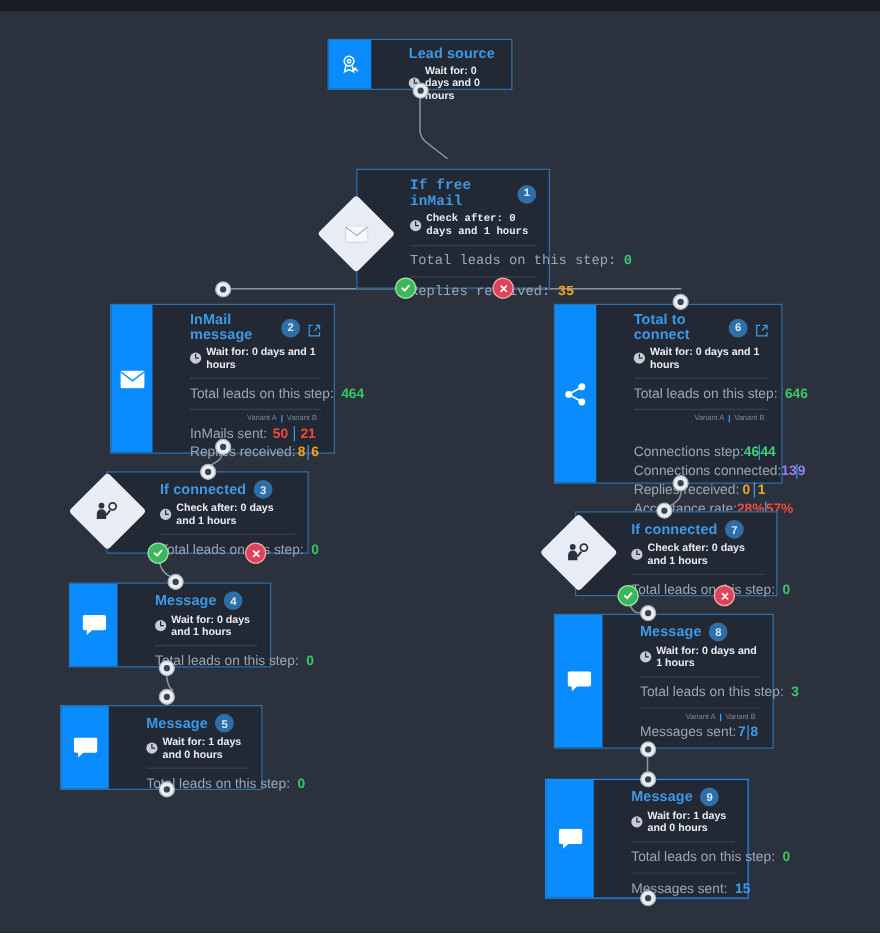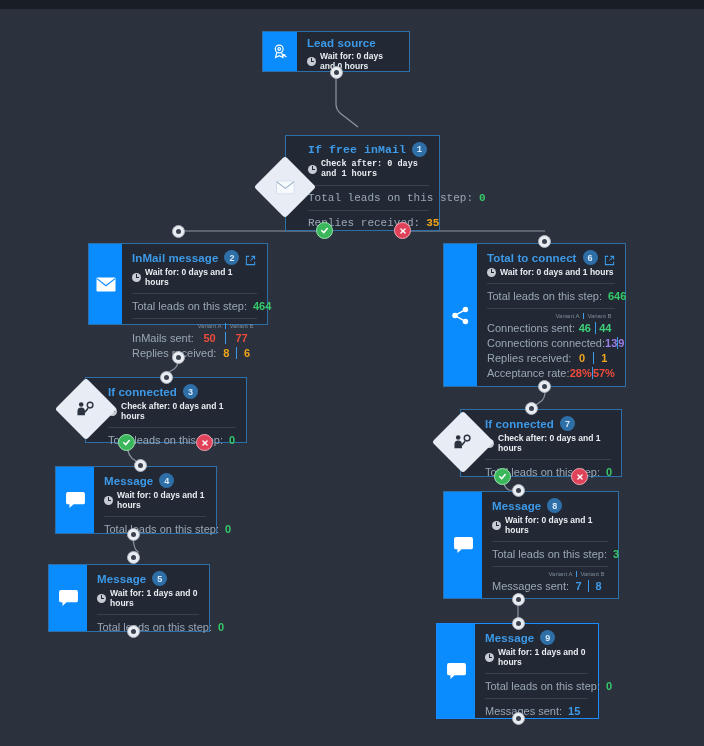--- a/index.html
+++ b/index.html
@@ -13,7 +13,7 @@
   svg#edges{position:absolute;left:0;top:0;width:704px;height:737px;pointer-events:none;}
 
   
-  .node{position:absolute;box-sizing:border-box;border:1px solid #2f6fa8;background:#222834;display:flex;}
+  .node{position:absolute;box-sizing:border-box;border:1px solid #2f6fa8;background:#222834;display:flex;gap:20px;}
   .node.sel{border:1px solid #1a8cff;}
   .node .railwrap{position:relative;}
   .rail{background:#0a8cff;height:100%;display:flex;align-items:center;justify-content:center;}

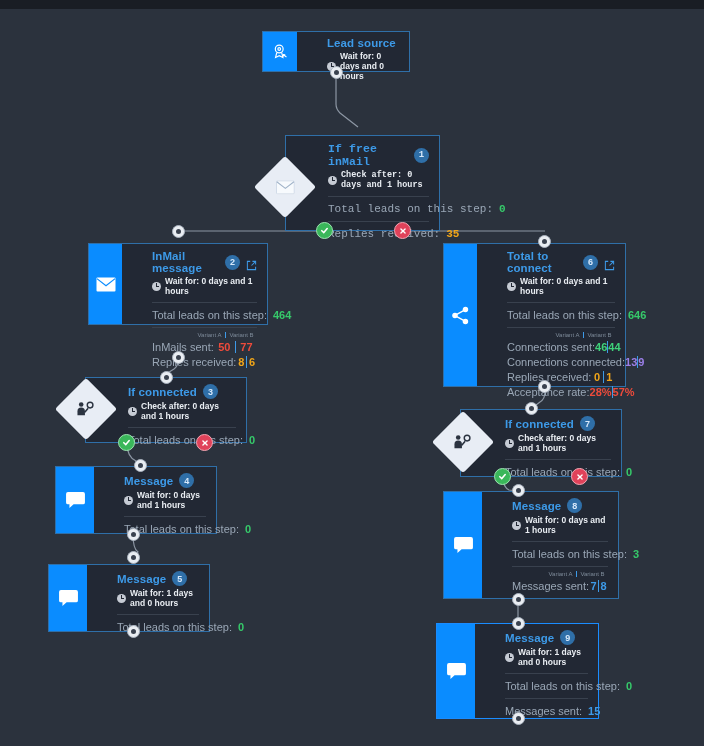--- a/index.html
+++ b/index.html
@@ -157,7 +157,7 @@
       </svg>
   </div>
 
-  <div class="node" style="left:88px;top:234px;width:180px;height:82px;">
+  <div class="node" style="left:88px;top:234px;width:180px;height:120px;">
     <div class="railwrap" style="width:33px;">
       <div class="rail">
         <svg width="20" height="15" viewBox="0 0 20 15">

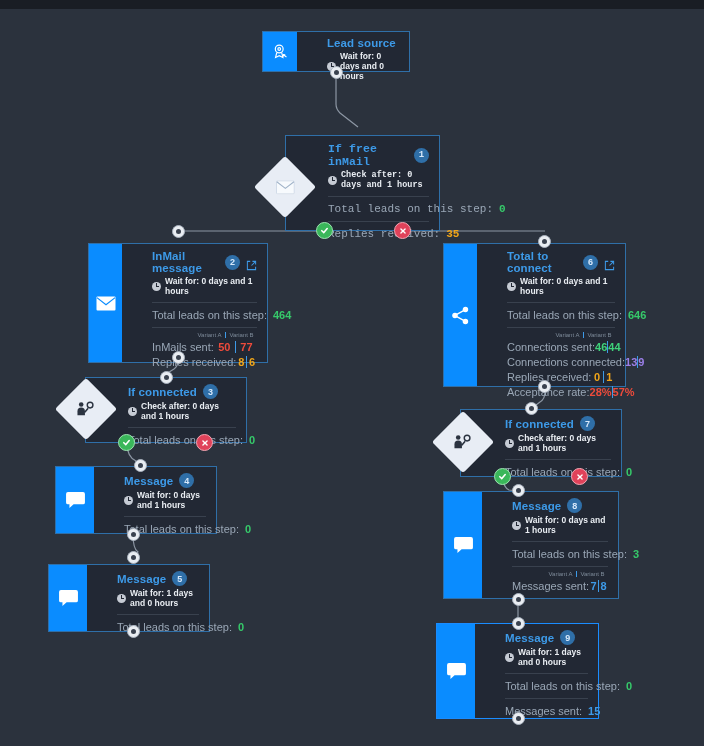--- a/index.html
+++ b/index.html
@@ -196,7 +196,7 @@
         <div class="vrow">
           <span class="lbl">InMails sent:</span>
           <span class="va r">50</span>
-          <span class="vb r">77</span>
+          <span class="vb r">21</span>
         </div>
         <div class="vrow">
           <span class="lbl">Replies received:</span>

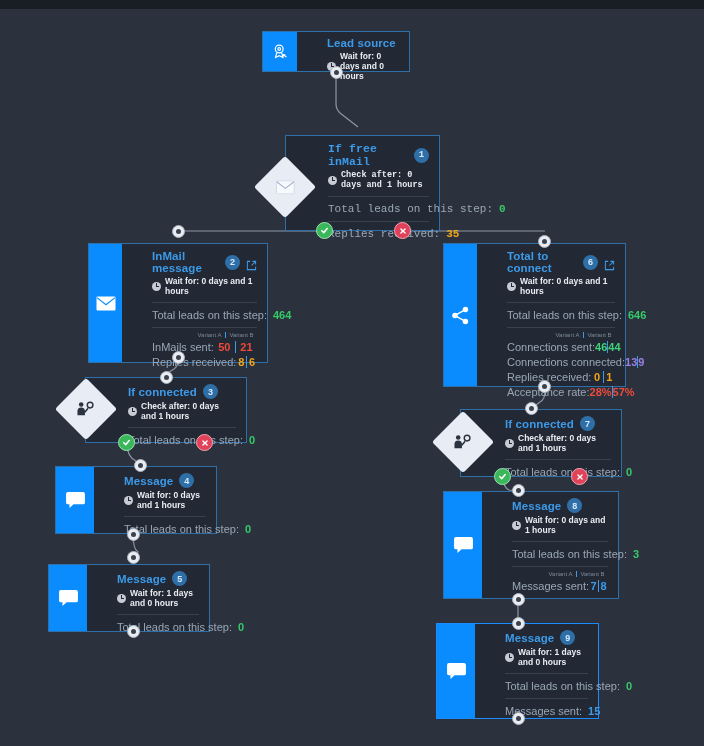--- a/index.html
+++ b/index.html
@@ -342,7 +342,7 @@
           <span class="bar">Variant B</span>
         </div>
         <div class="vrow">
-          <span class="lbl">Connections sent:</span>
+          <span class="lbl">Connections step:</span>
           <span class="va gr2">46</span>
           <span class="vb gr2">44</span>
         </div>

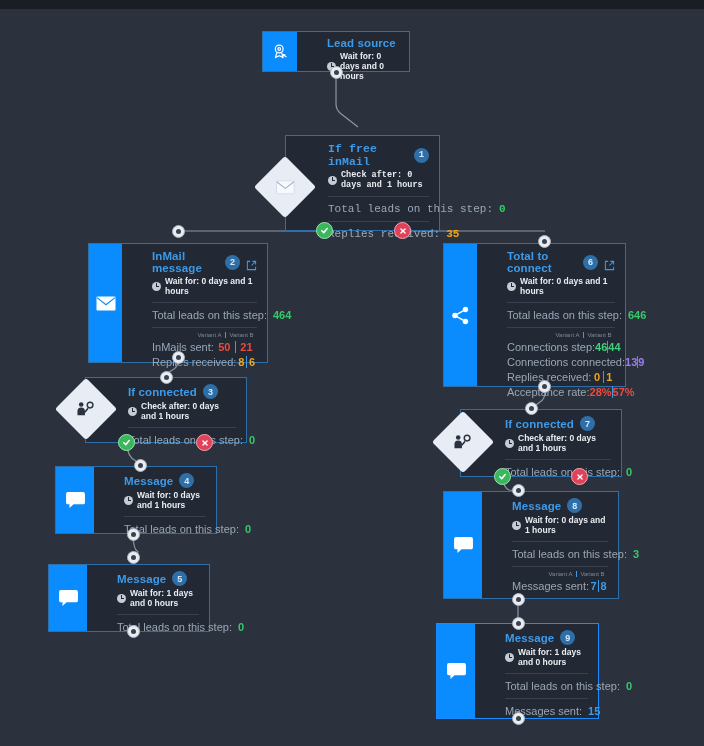--- a/index.html
+++ b/index.html
@@ -35,7 +35,7 @@
   .row .lbl{white-space:nowrap;}
   .row .v{font-weight:bold;margin-left:6px;}
   .g{color:#36c96a;} .o{color:#f0a519;} .r{color:#ee4b3b;} .b{color:#3d9ae8;}
-  .gr2{color:#3fd27a;} .pu{color:#9b7fe8;}
+  .gr2{color:#3fd27a;margin-top:15px;} .pu{color:#9b7fe8;}
 
   
   .vt{padding-top:4px;}

